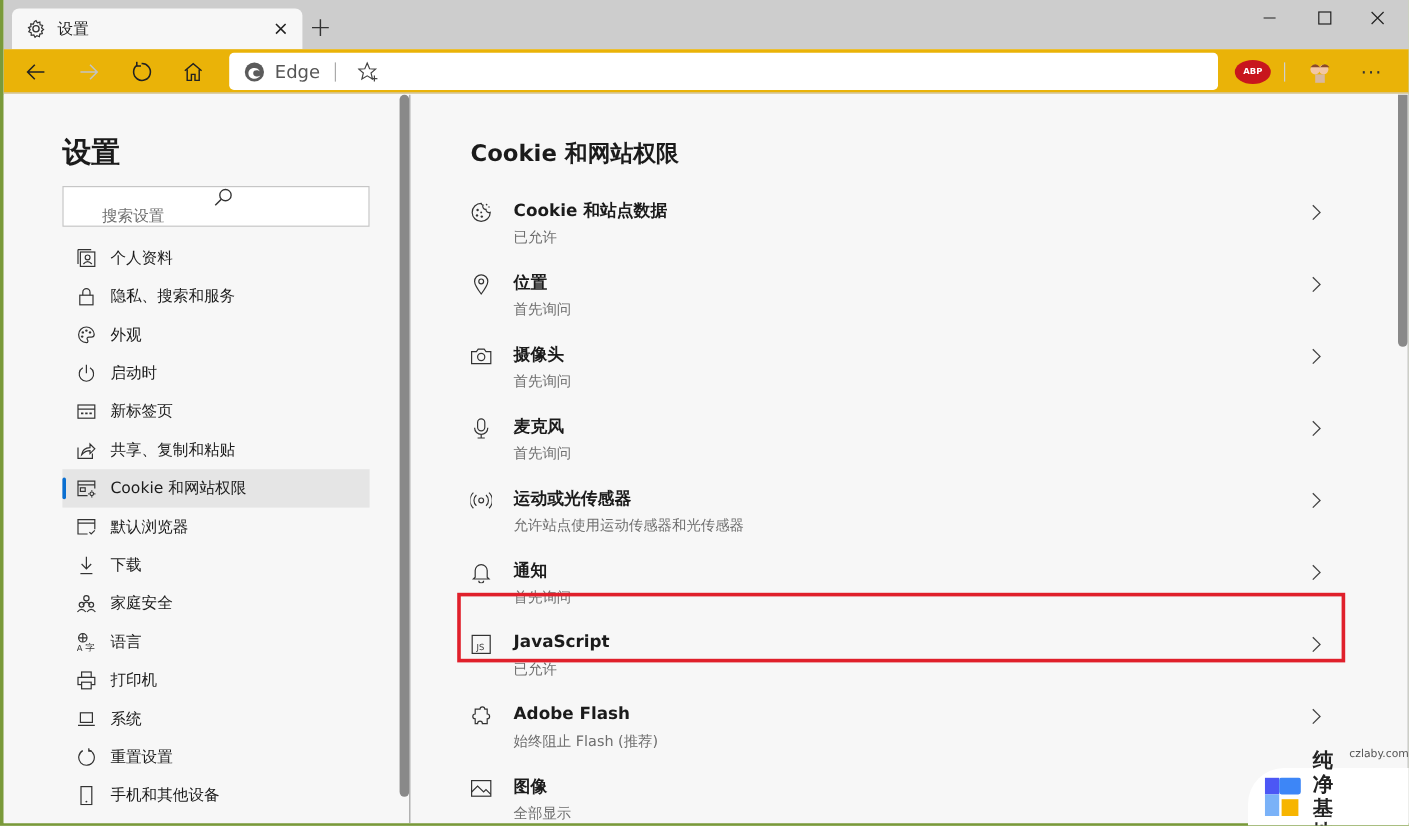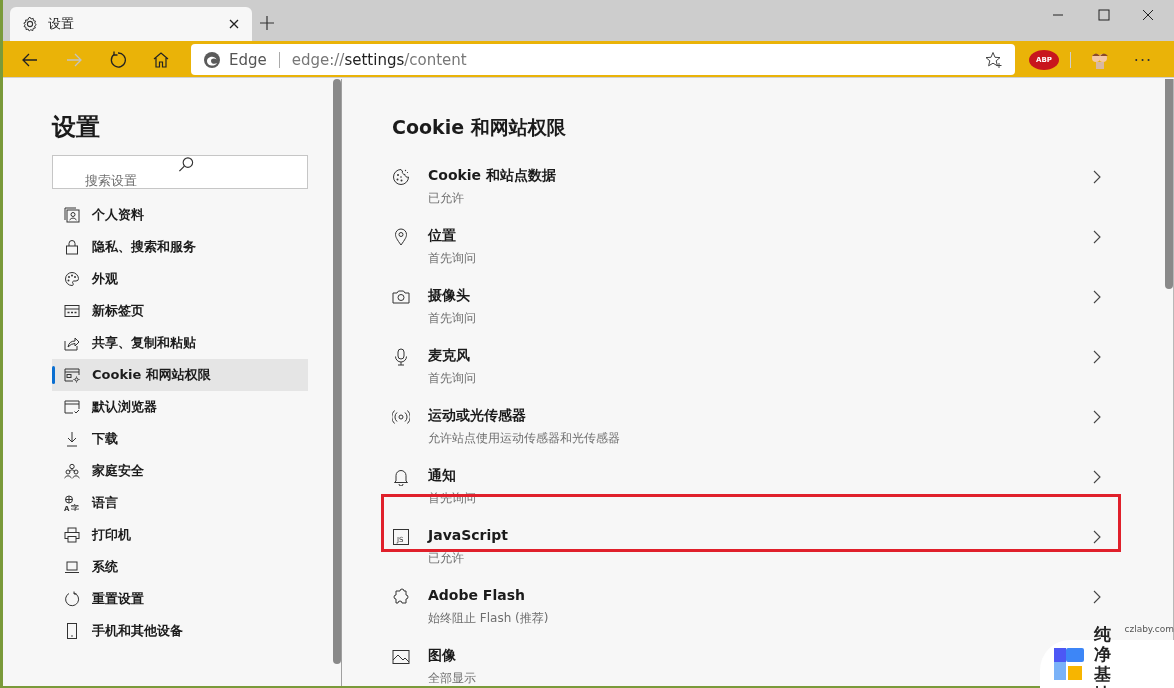--- a/index.html
+++ b/index.html
@@ -133,7 +133,6 @@
         </svg>
       <span class="addr-edge-label">Edge</span>
       <span class="addr-sep"></span>
-      <span class="addr-url"><span>edge://</span><b>settings</b><span>/content</span></span>
       <span class="addr-star">
         <svg width="18" height="18" viewBox="0 0 18 18">
             <path d="M8 1.5 L10 6.3 L15 6.6 L11.2 9.8 L12.4 14.8 L8 12.2 L3.6 14.8 L4.8 9.8 L1 6.6 L6 6.3 Z" fill="none" stroke="#444" stroke-width="1"></path>

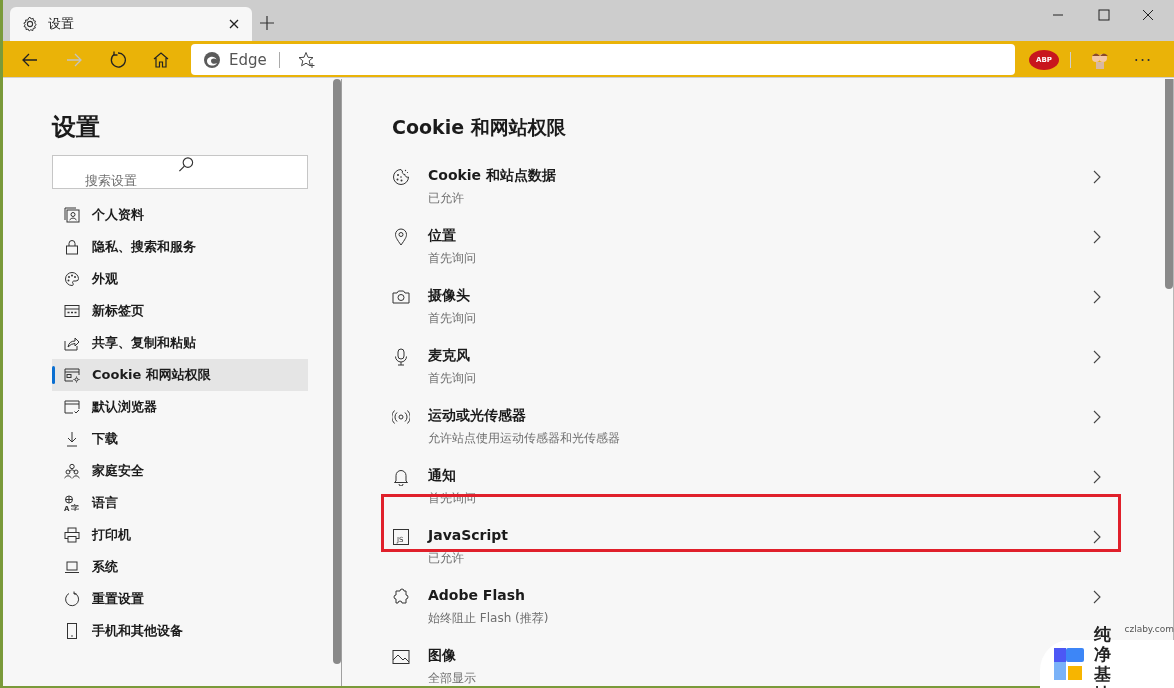--- a/index.html
+++ b/index.html
@@ -36,7 +36,7 @@
   .search .search-icon { margin-left: 12px; width: 18px; height: 18px; }
   .search input { border: none; outline: none; background: transparent; margin-left: 10px; font-size: 13px; color: #333; width: 200px; font-family: "DejaVu Sans", sans-serif; }
   .search input::placeholder { color: #6e6e6e; }
-  .nav { position: absolute; left: 49px; top: 120px; width: 256px; font-weight: bold; }
+  .nav { position: absolute; left: 49px; top: 120px; width: 256px; }
   .nav-item { position: relative; height: 32px; display: flex; align-items: center; padding-left: 12px; font-size: 13px; color: #1b1b1b; cursor: pointer; }
   .nav-item .nav-icon { width: 16px; height: 16px; margin-right: 12px; display: flex; align-items: center; justify-content: center; }
   .nav-item.active { background: #e5e5e5; }

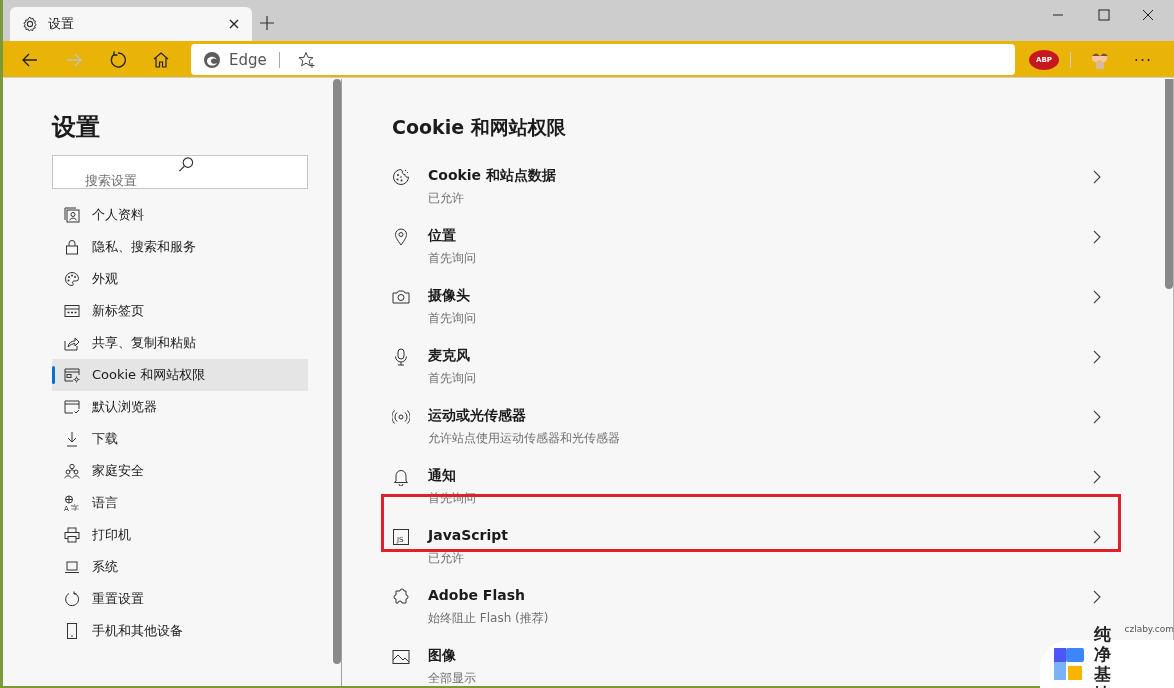--- a/index.html
+++ b/index.html
@@ -200,6 +200,15 @@
         <div class="nav-item">
           <span class="nav-icon">
               <svg width="16" height="16" viewBox="0 0 16 16">
+                <path d="M5 3.5 A6 6 0 1 0 11 3.5" fill="none" stroke="#333"></path>
+                <path d="M8 1 V8" stroke="#333"></path>
+              </svg>
+            </span>
+          <span>启动时</span>
+        </div>
+        <div class="nav-item">
+          <span class="nav-icon">
+              <svg width="16" height="16" viewBox="0 0 16 16">
                 <rect x="1" y="2.5" width="14" height="11" fill="none" stroke="#333"></rect>
                 <path d="M1 6 H15" stroke="#333"></path>
                 <path d="M3.5 9.5 H5.5 M7 9.5 H9 M10.5 9.5 H12.5" stroke="#333" stroke-width="1.5"></path>

